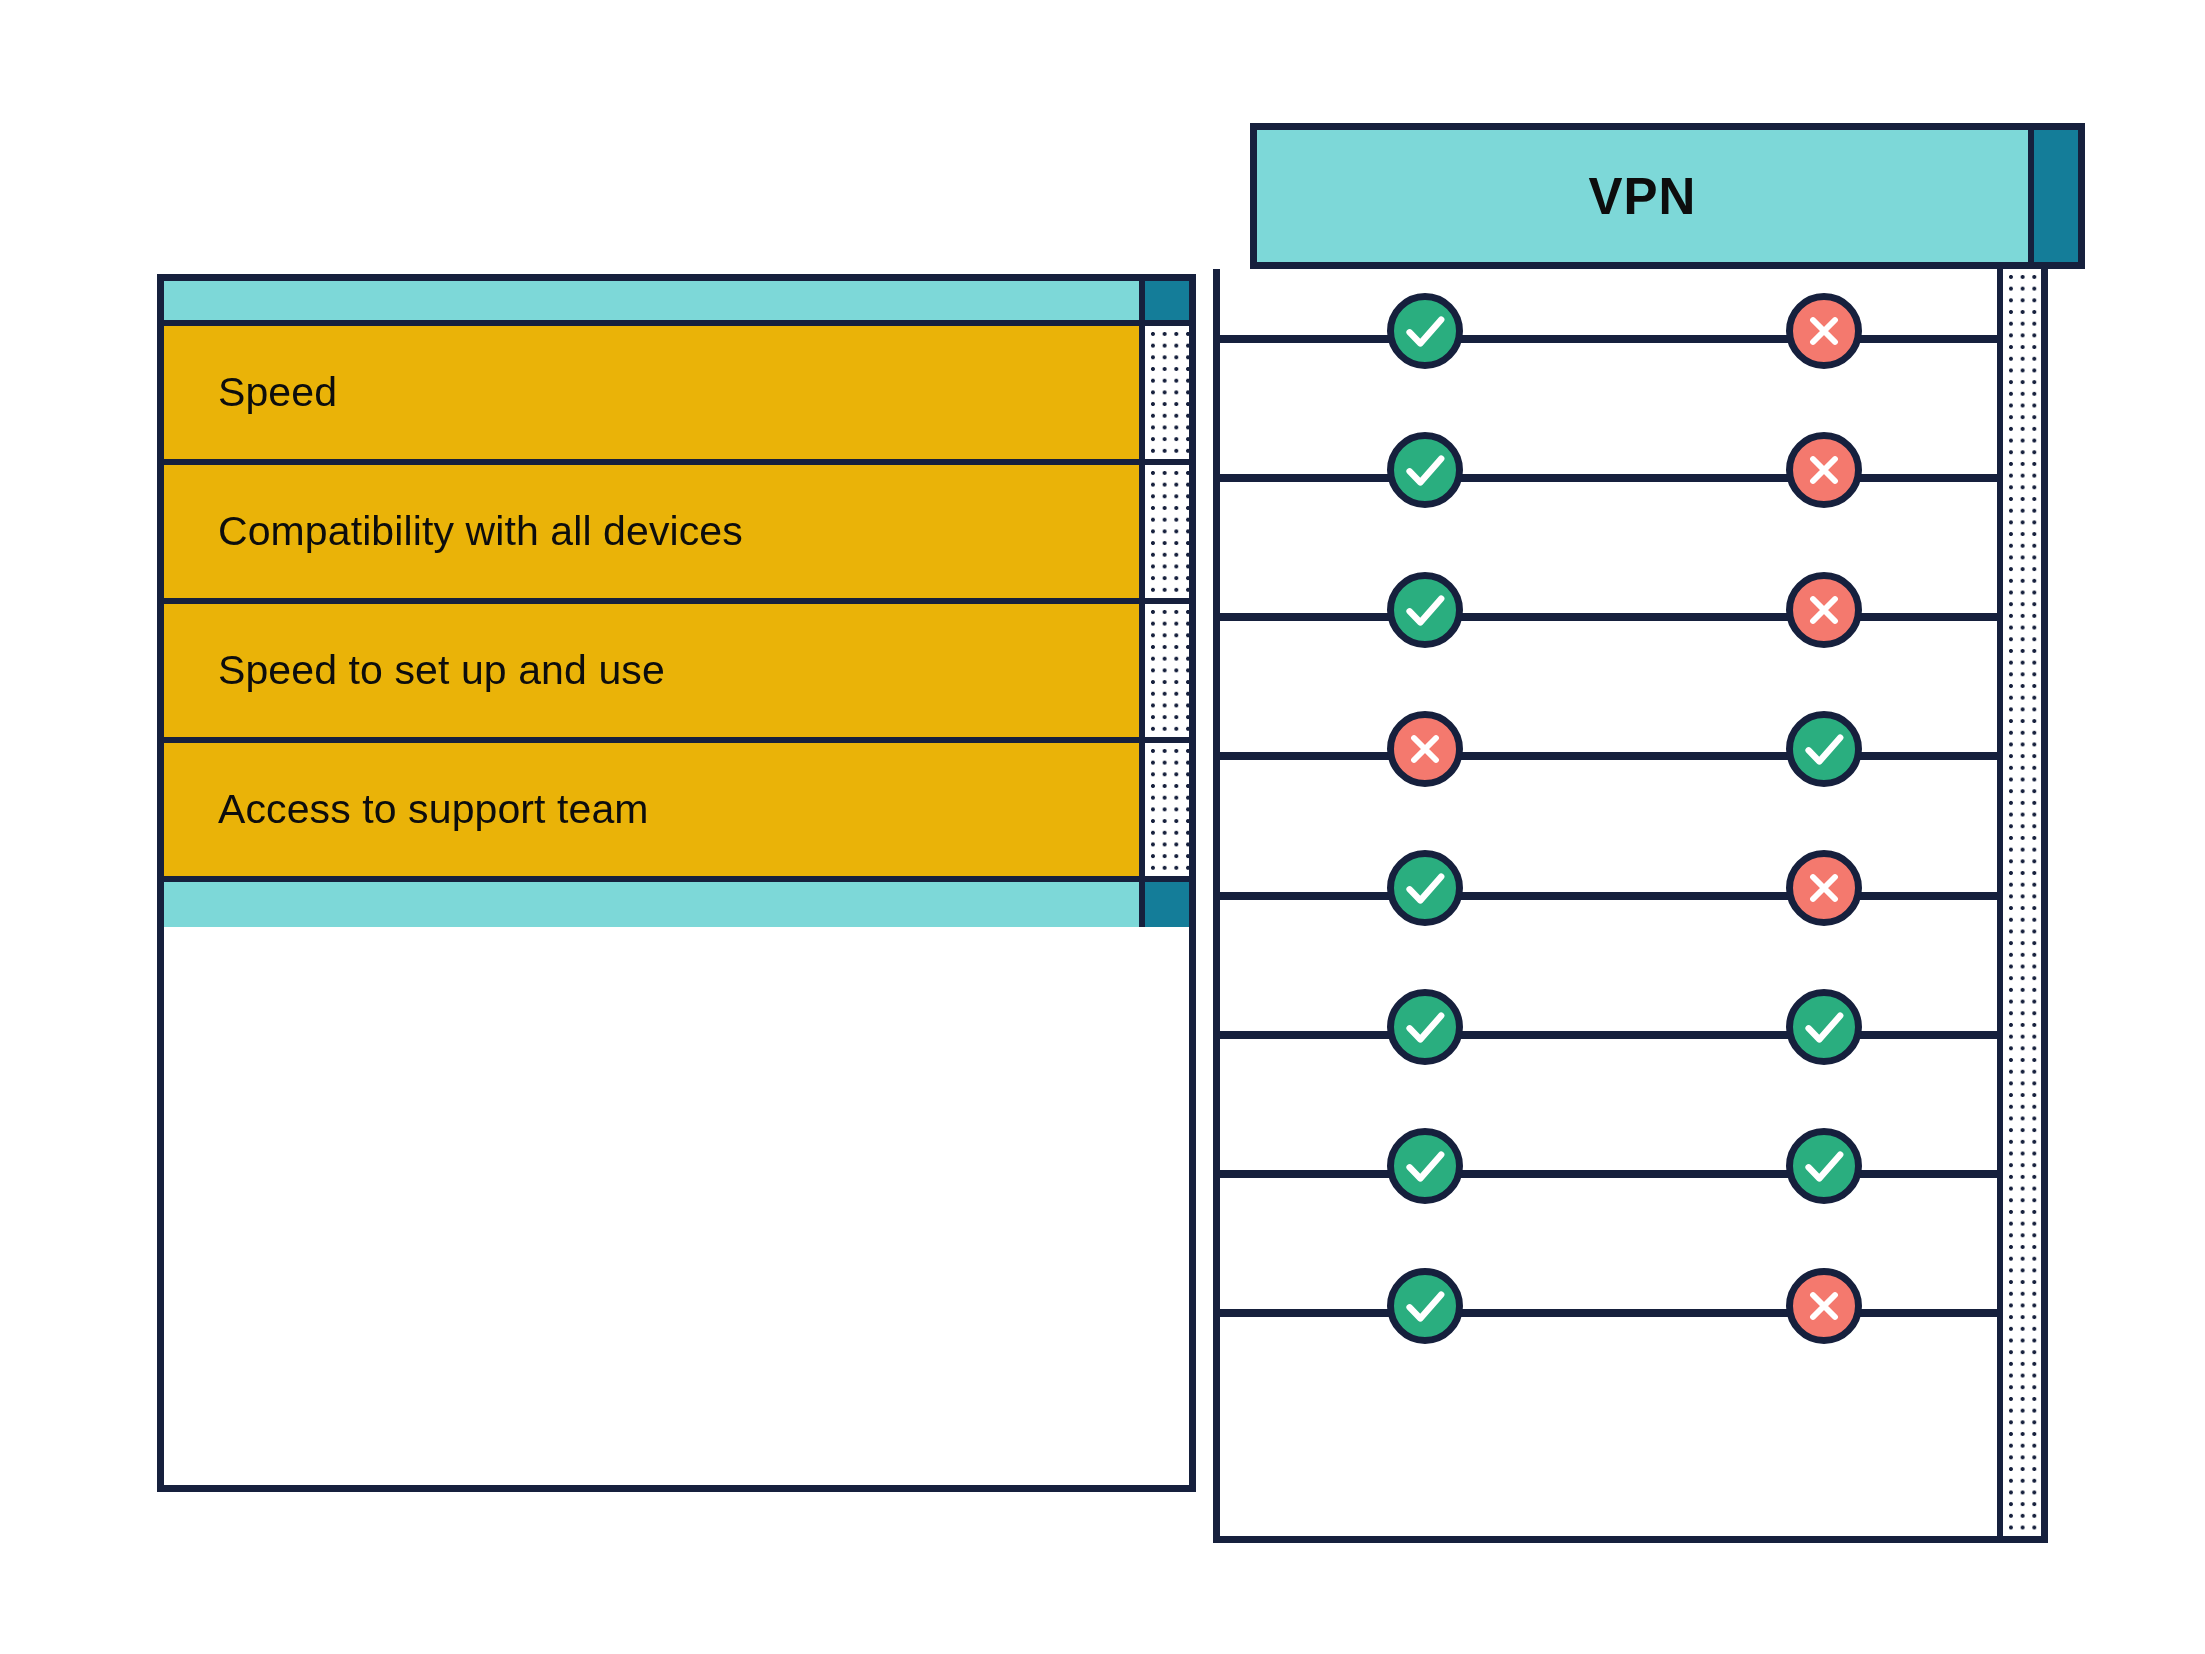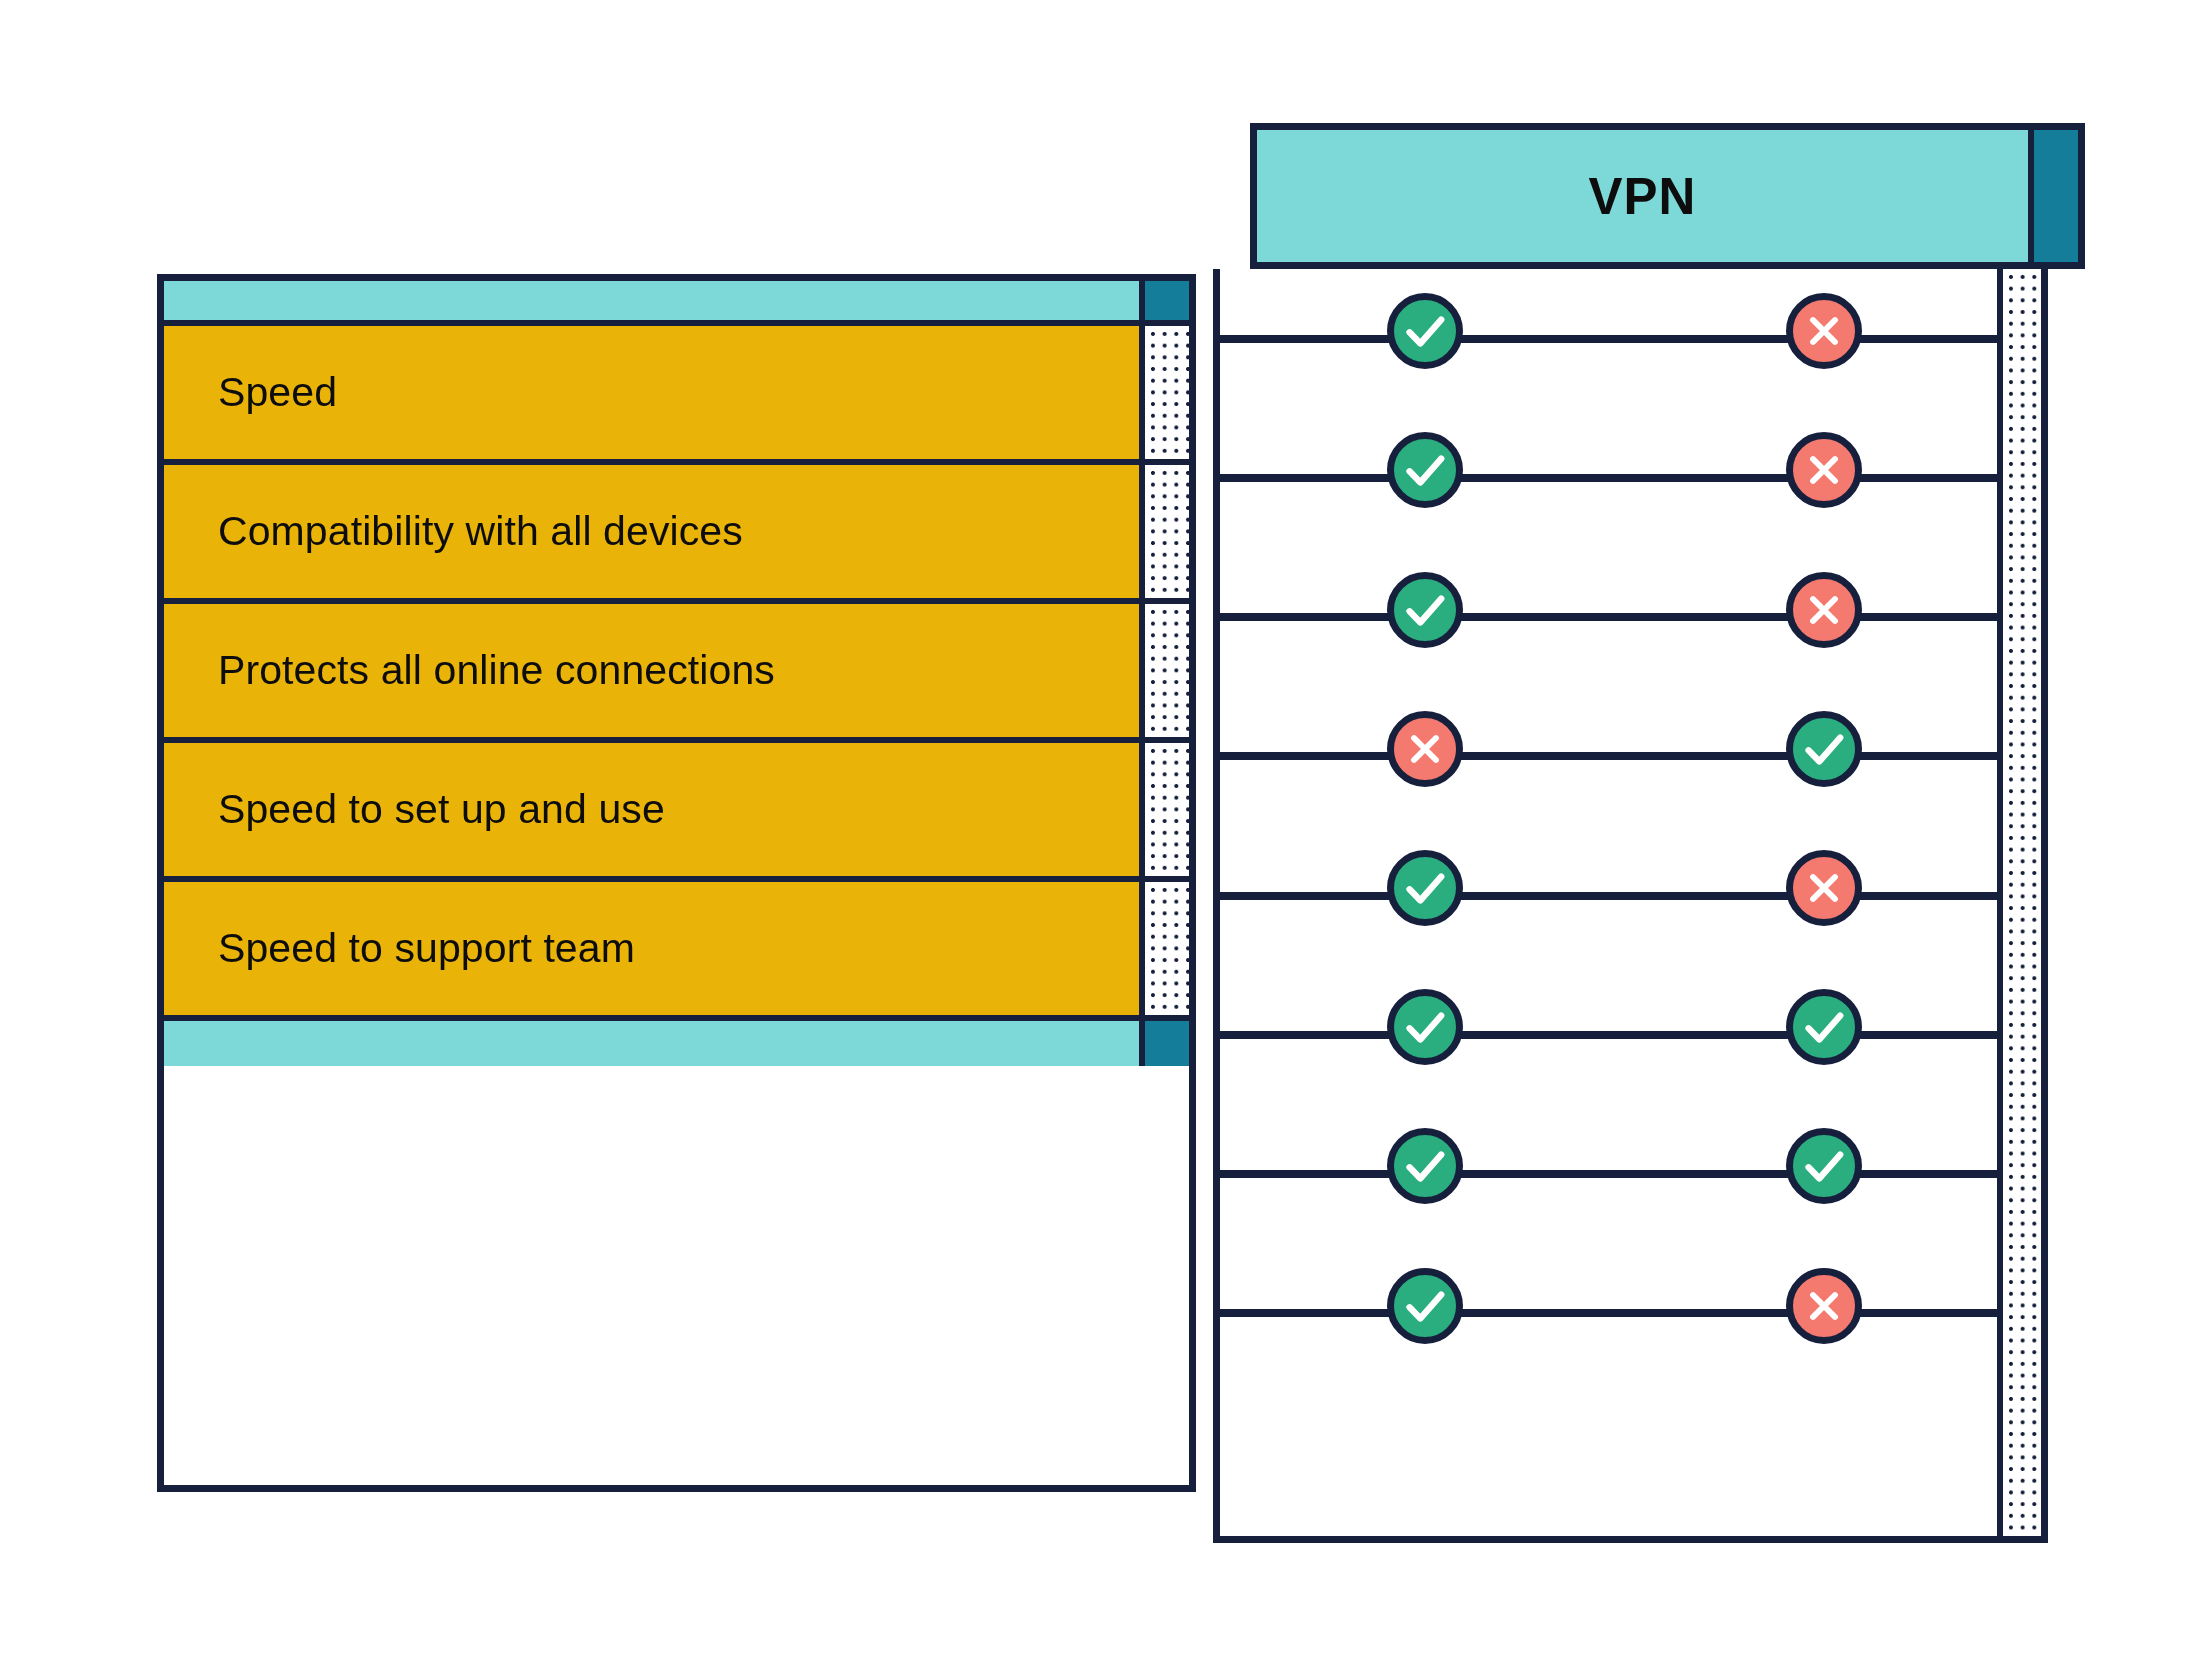--- a/index.html
+++ b/index.html
@@ -194,12 +194,6 @@
 
 
 
-    <div class="lp-row lp-data">
-      <div class="lp-main">
-        <span class="lp-label">Protects all online connections</span>
-      </div>
-      <div class="lp-strip dotted"></div>
-    </div>
 
 
     <div class="lp-row lp-data">

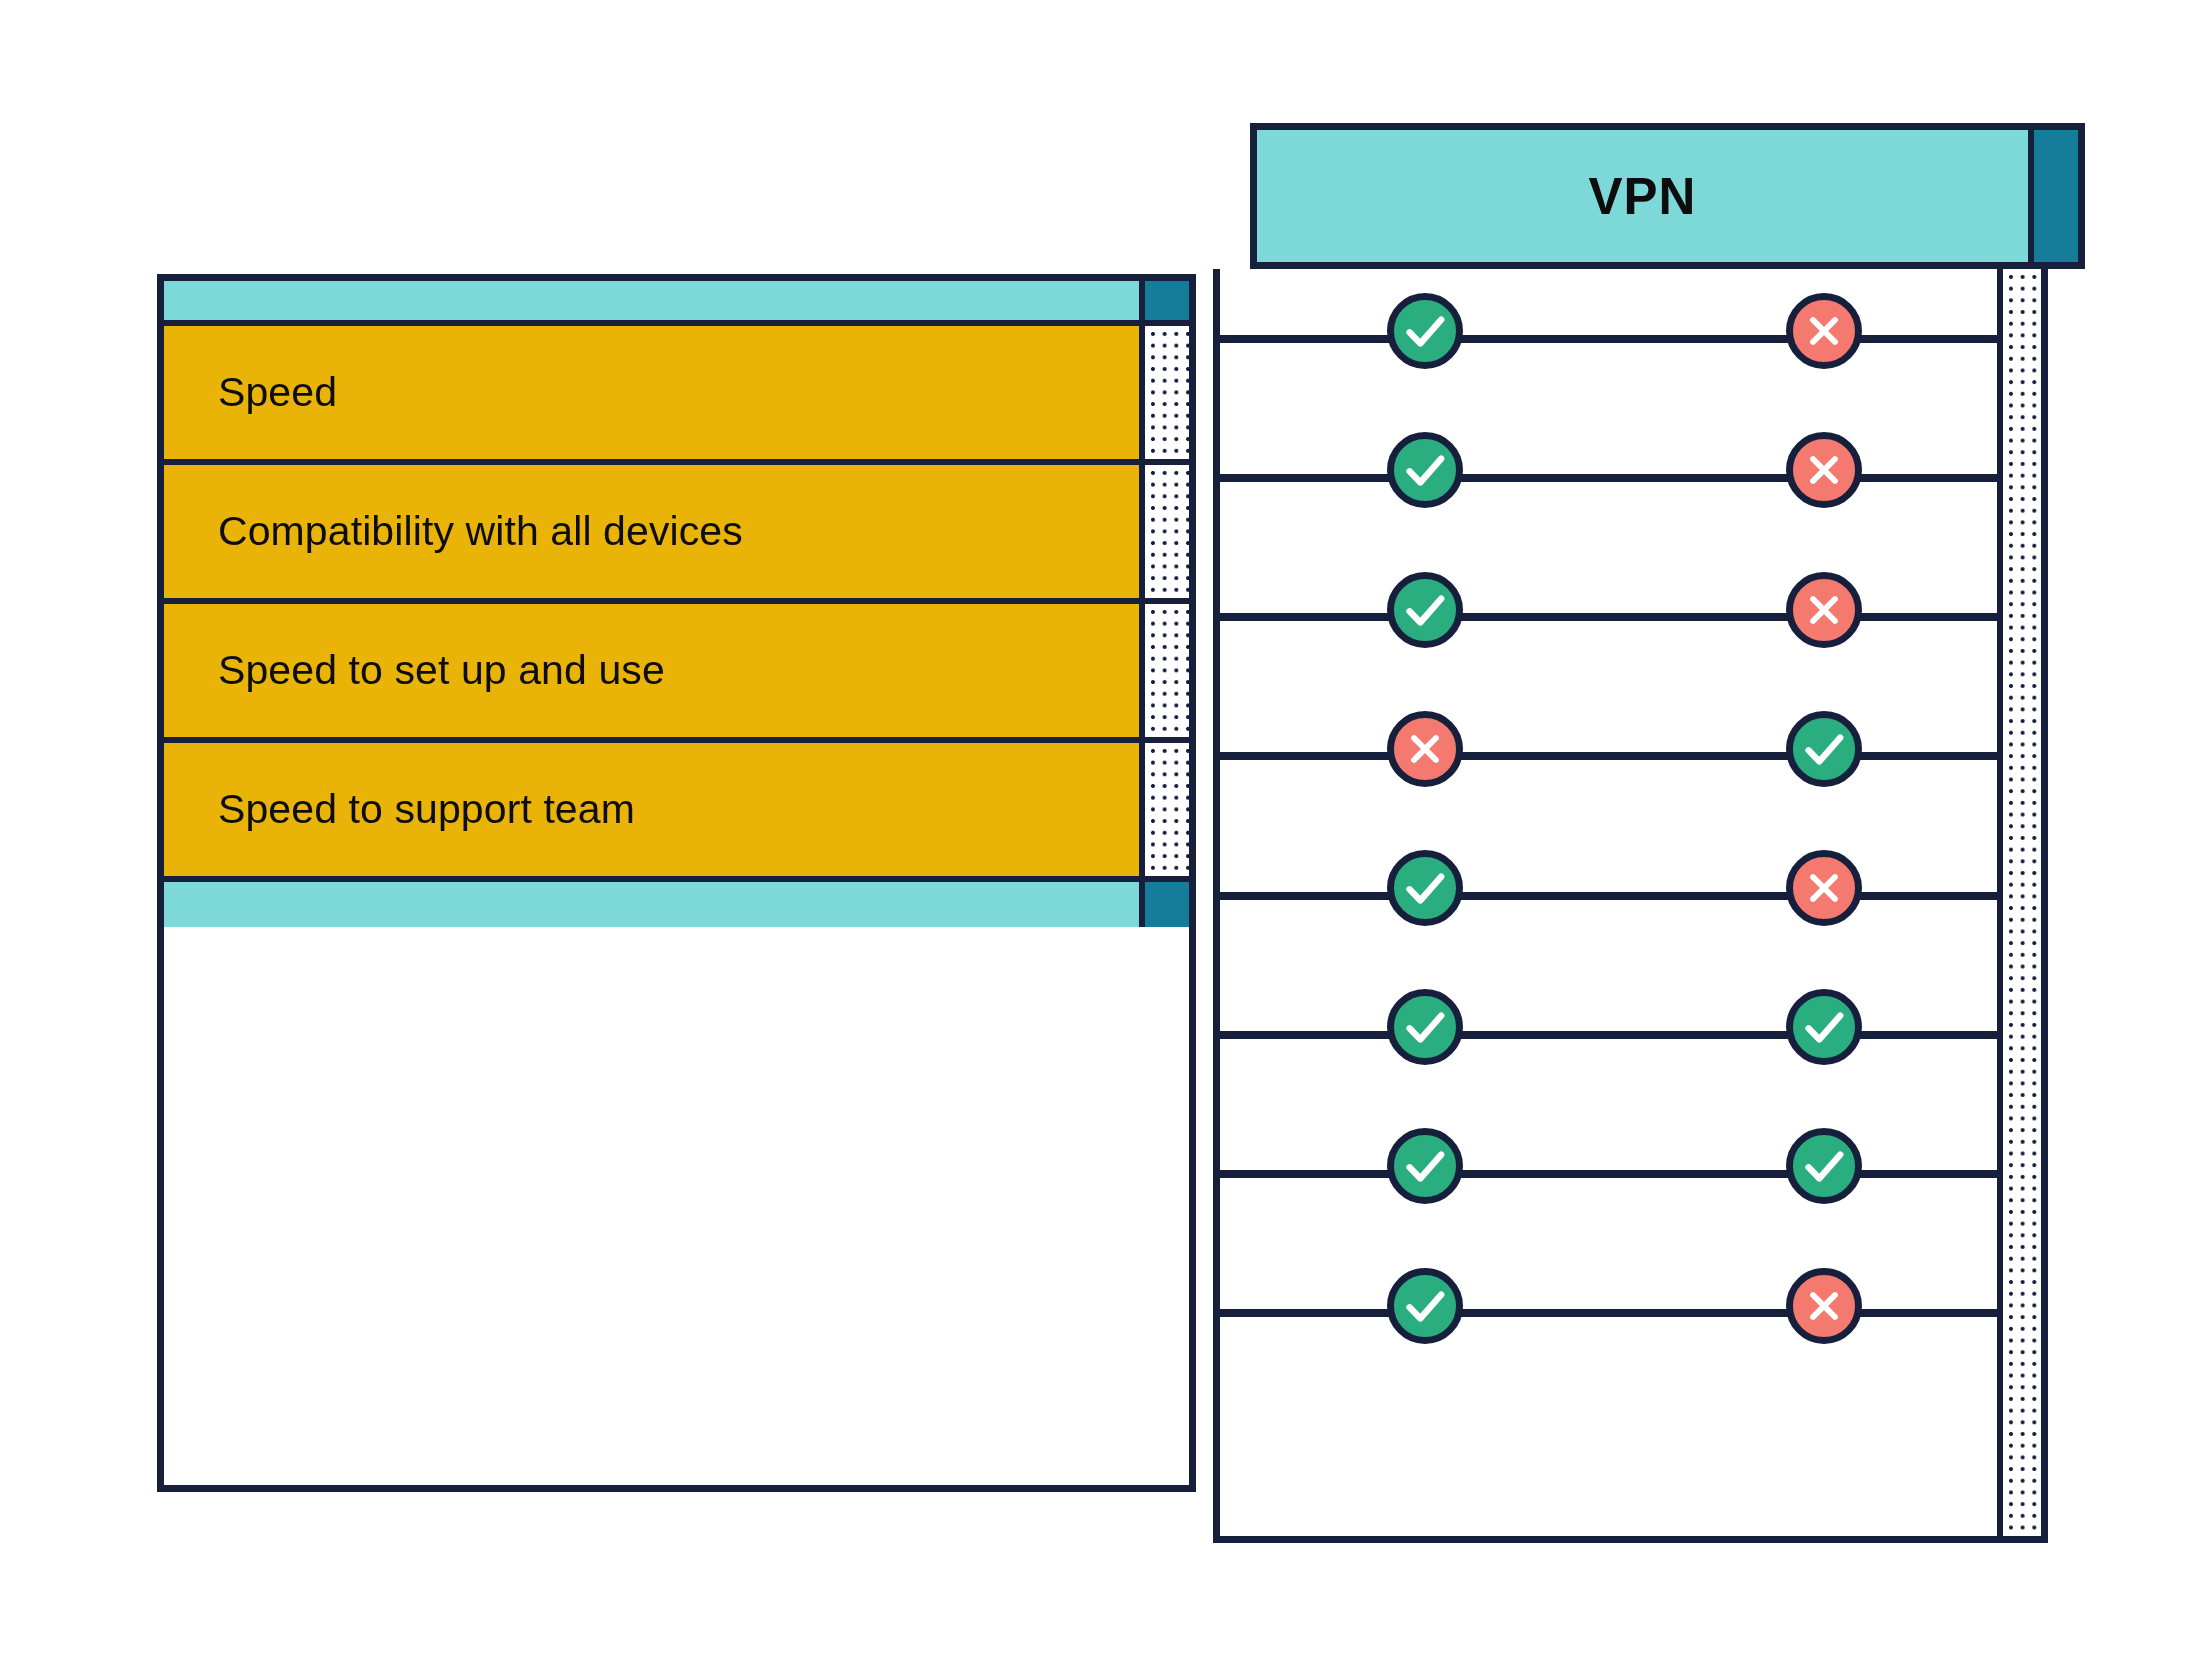--- a/index.html
+++ b/index.html
@@ -205,7 +205,7 @@
 
     <div class="lp-row lp-data">
       <div class="lp-main">
-        <span class="lp-label">Speed to support team</span>
+        <span class="lp-label">Access to support team</span>
       </div>
       <div class="lp-strip dotted"></div>
     </div>

